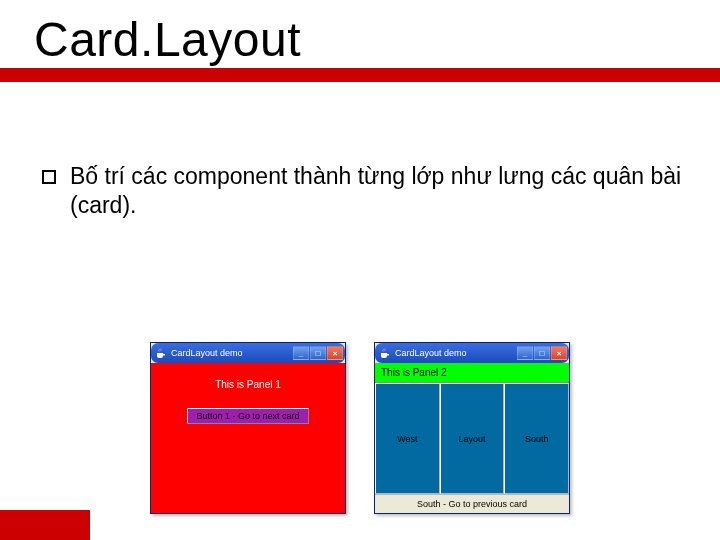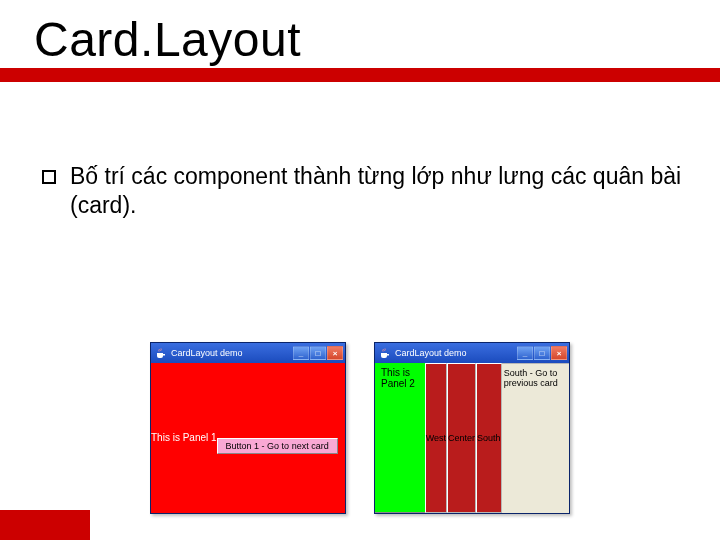--- a/index.html
+++ b/index.html
@@ -76,6 +76,7 @@
     align-items: center;
     padding: 0 2px 0 4px;
     color: #fff;
+    border-radius: 7px;
   }
   .app-icon {
     width: 12px; height: 12px;

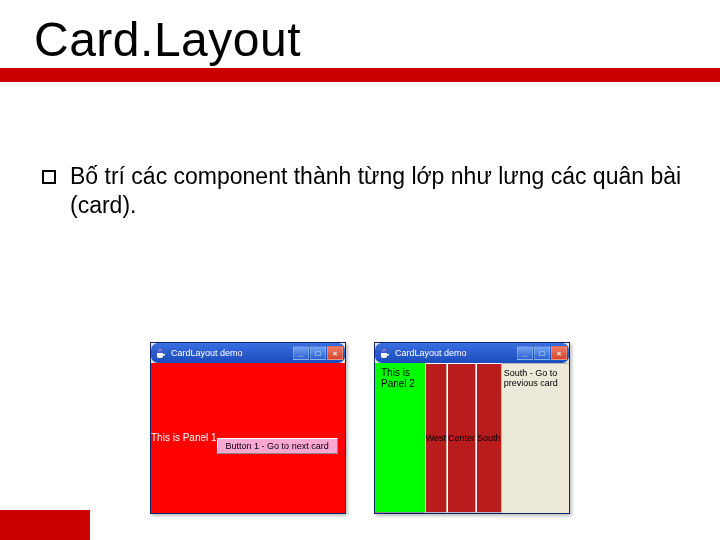--- a/index.html
+++ b/index.html
@@ -118,7 +118,7 @@
     white-space: nowrap;
   }
   
-  .card-body2 { display:flex; flex-direction:row; height:150px; }
+  .card-body2 { display:flex; flex-direction:column; height:150px; }
   .green-strip {
     background: #00ff00;
     color:#000;

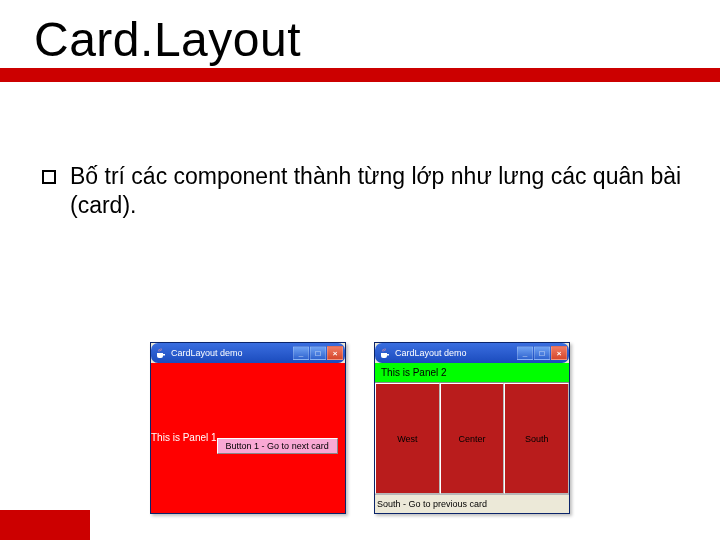--- a/index.html
+++ b/index.html
@@ -99,7 +99,7 @@
     background: #ff0000;
     height: 150px;
     display:flex;
-    flex-direction:row;
+    flex-direction:column;
     align-items:center;
     padding-top: 16px;
   }

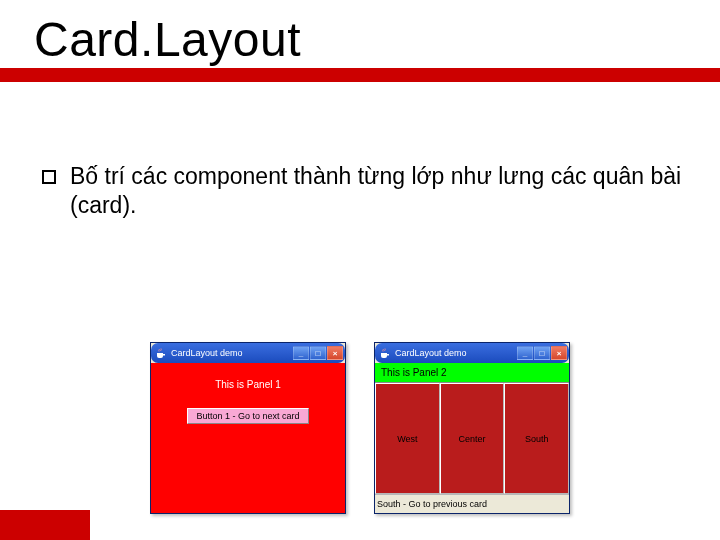--- a/index.html
+++ b/index.html
@@ -109,7 +109,7 @@
     margin-bottom: 18px;
   }
   .swing-btn {
-    background: #f9a8d4;
+    background: #a21caf;
     border: 1px solid #888;
     border-top-color:#fff; border-left-color:#fff;
     padding: 2px 8px;

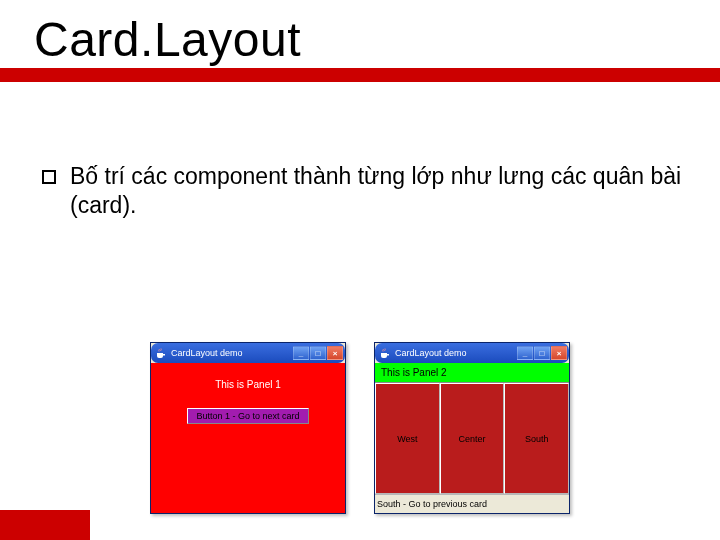--- a/index.html
+++ b/index.html
@@ -131,7 +131,7 @@
     display:grid;
     grid-template-columns: 1fr 1fr 1fr;
     grid-template-rows: 1fr;
-    background:#b91c1c;
+    background:#0369a1;
   }
   .bl-cell {
     border: 1px solid #b7b7b7;

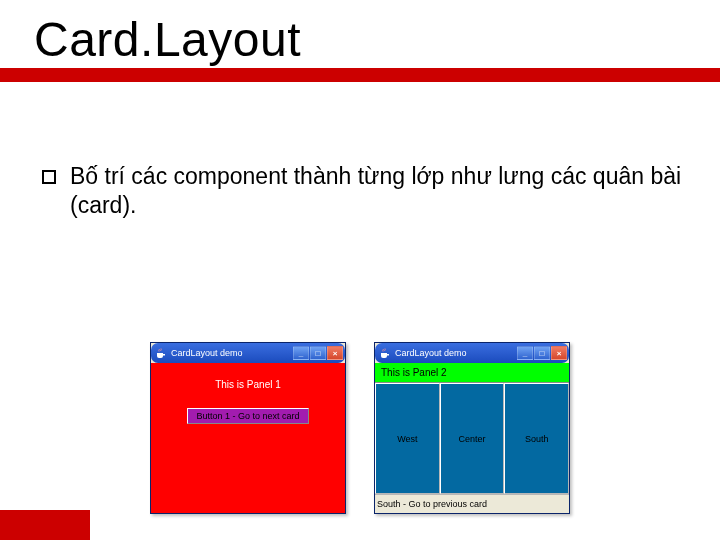--- a/index.html
+++ b/index.html
@@ -220,7 +220,7 @@
       <div class="green-strip">This is Panel 2</div>
       <div class="bl-grid">
         <div class="bl-cell">West</div>
-        <div class="bl-cell">Center</div>
+        <div class="bl-cell">Layout</div>
         <div class="bl-cell">South</div>
       </div>
       <div class="south-bar">South - Go to previous card</div>

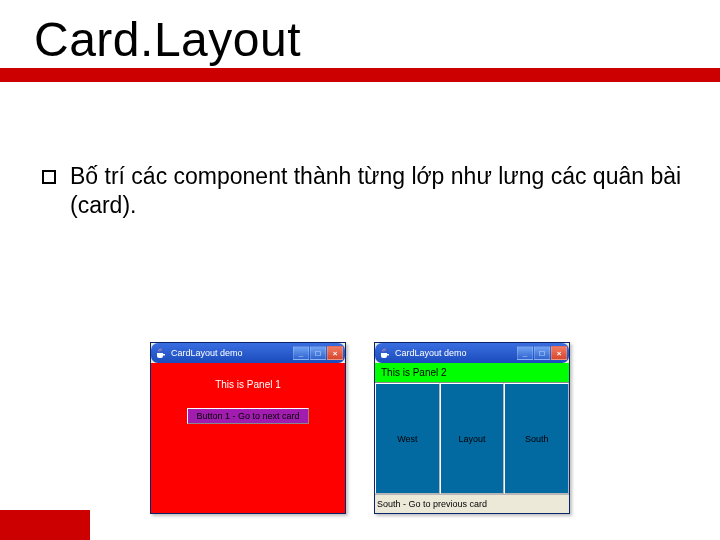--- a/index.html
+++ b/index.html
@@ -143,6 +143,7 @@
   .south-bar {
     border-top: 1px solid #b7b7b7;
     background:#ece9d8;
+    text-align:center;
     font-size: 9px;
     padding: 4px 2px;
   }

